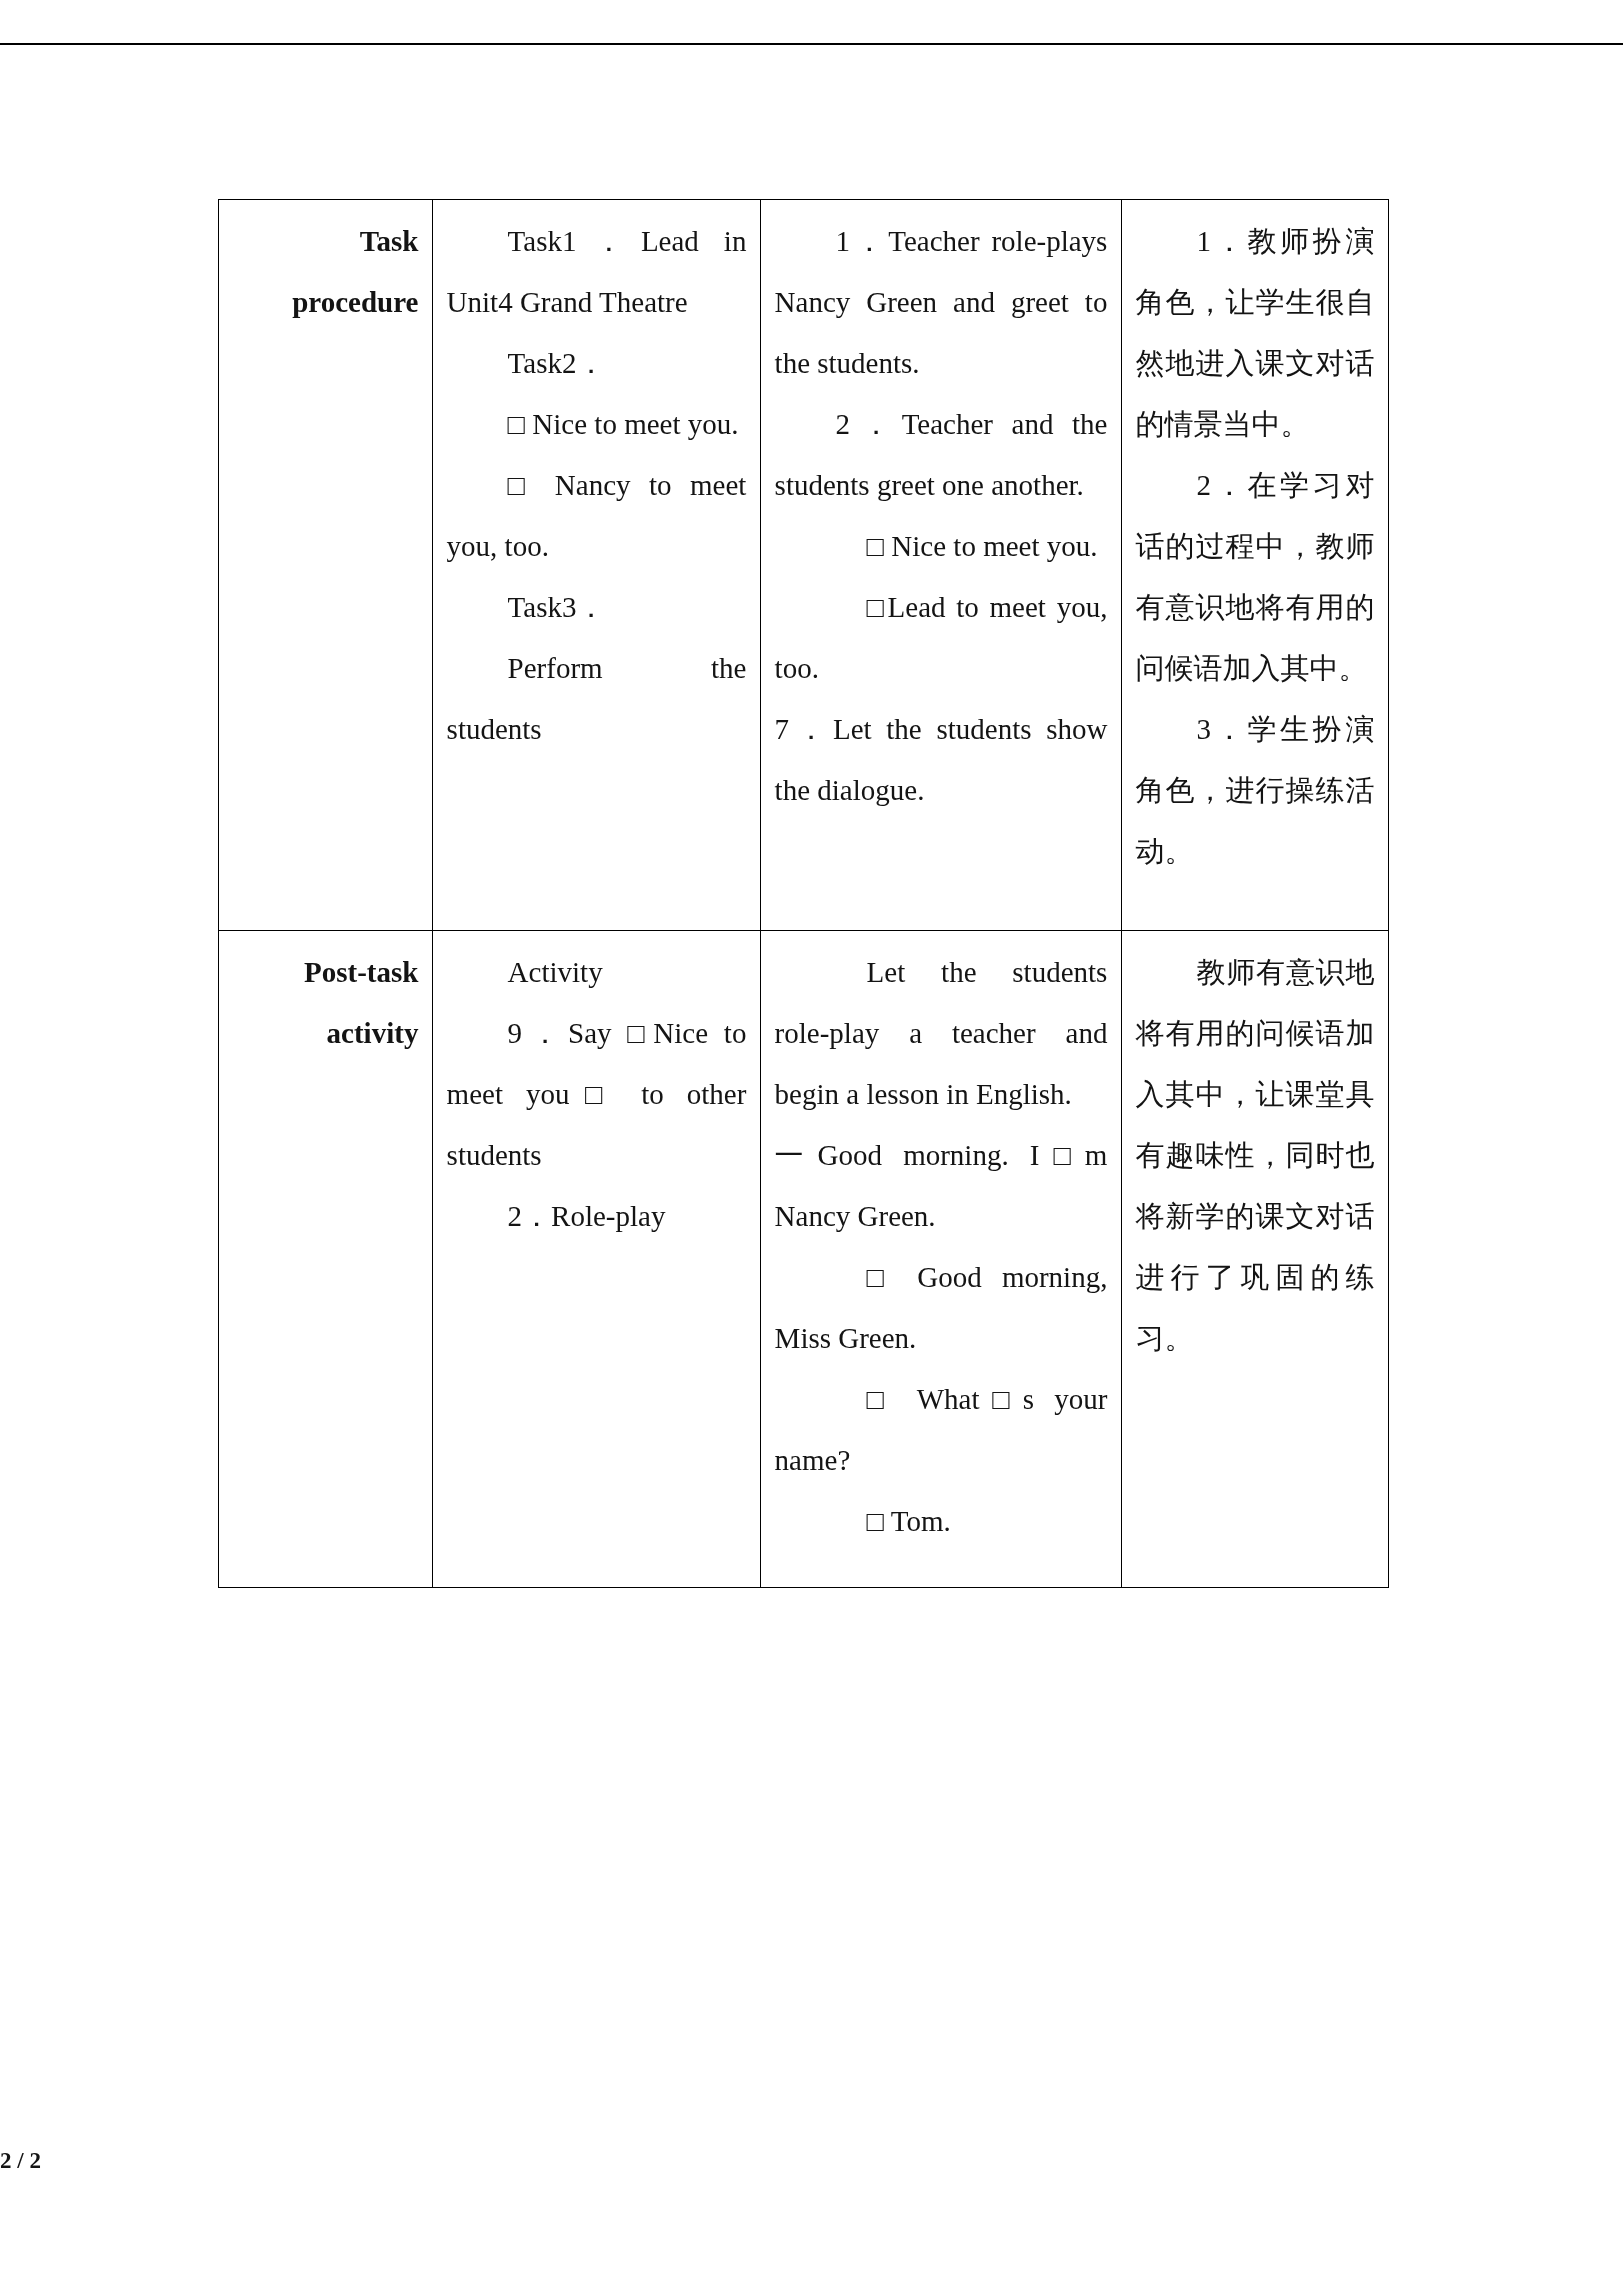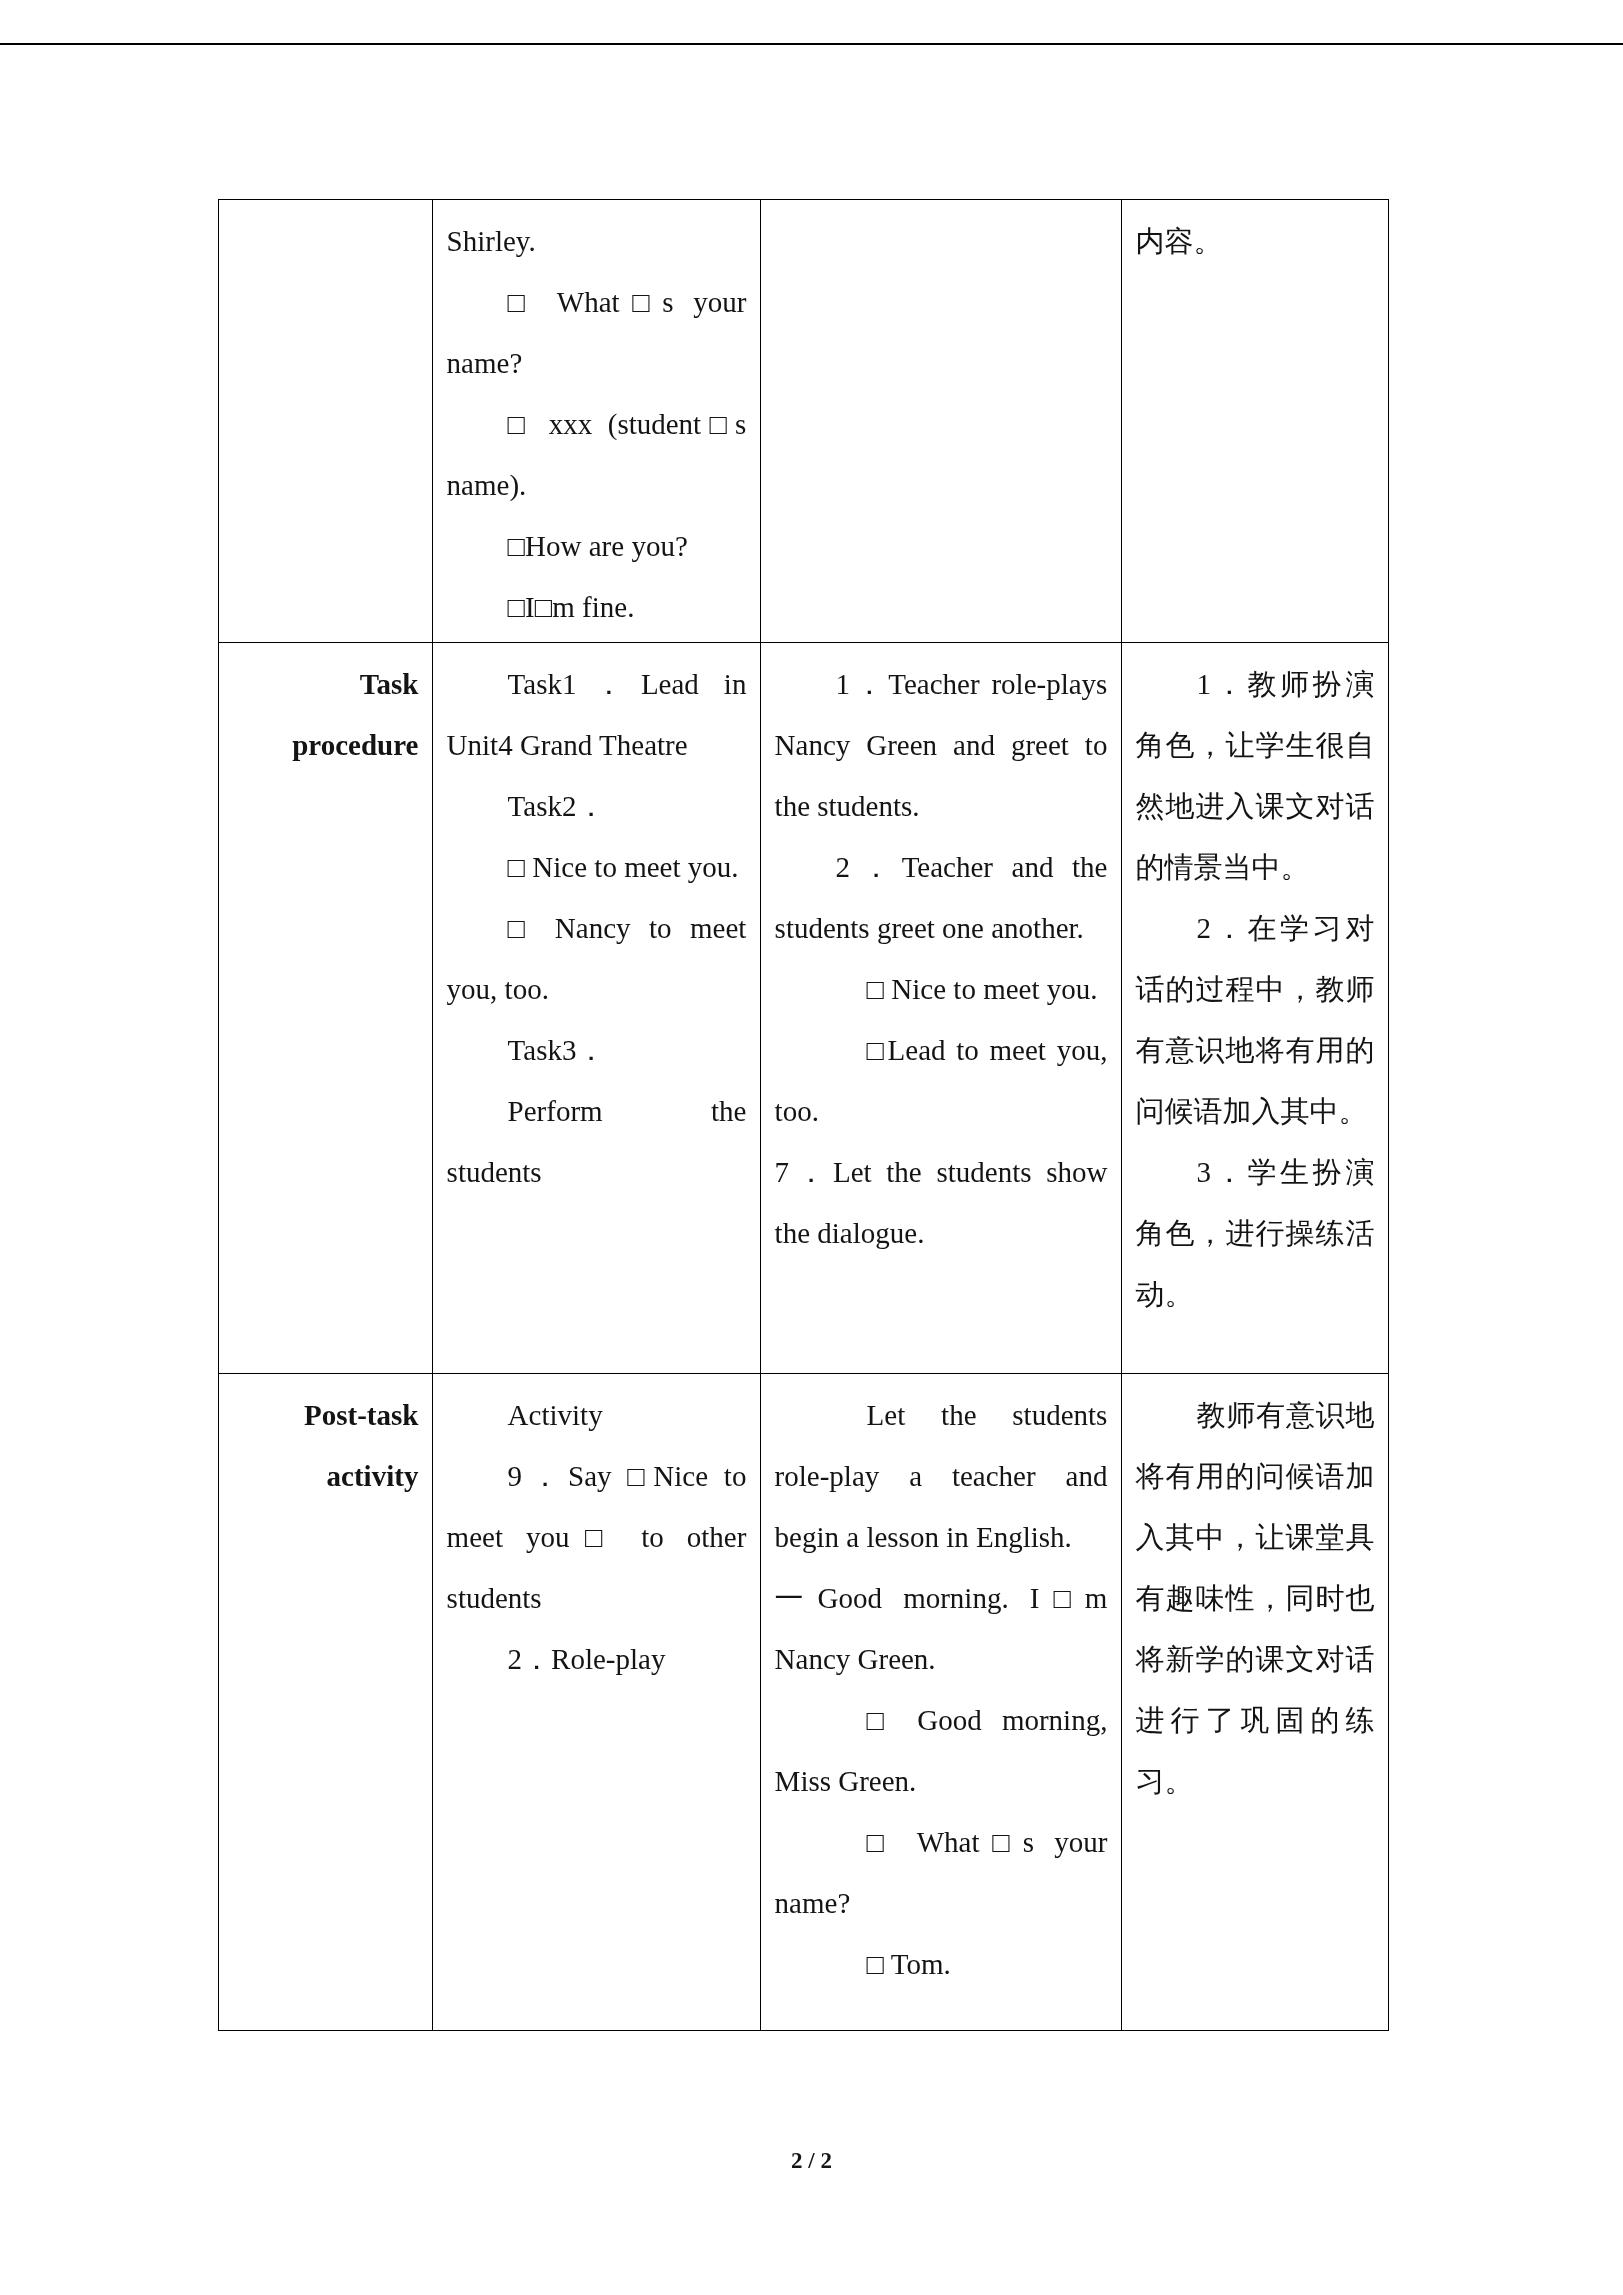--- a/index.html
+++ b/index.html
@@ -70,20 +70,6 @@
   </colgroup>
 
   <tbody>
-      <tr>
-    <td style="height:421px"></td>
-    <td>
-      <p>Shirley.</p>
-      <p class="ind just">□ What□s your name?</p>
-      <p class="ind just">□ xxx (student□s name).</p>
-      <p class="ind">□How are you?</p>
-      <p class="ind">□I□m fine.</p>
-    </td>
-    <td></td>
-    <td>
-      <p>内容。</p>
-    </td>
-  </tr>
 
   <tr>
     <td class="rowhead" style="height:731px">

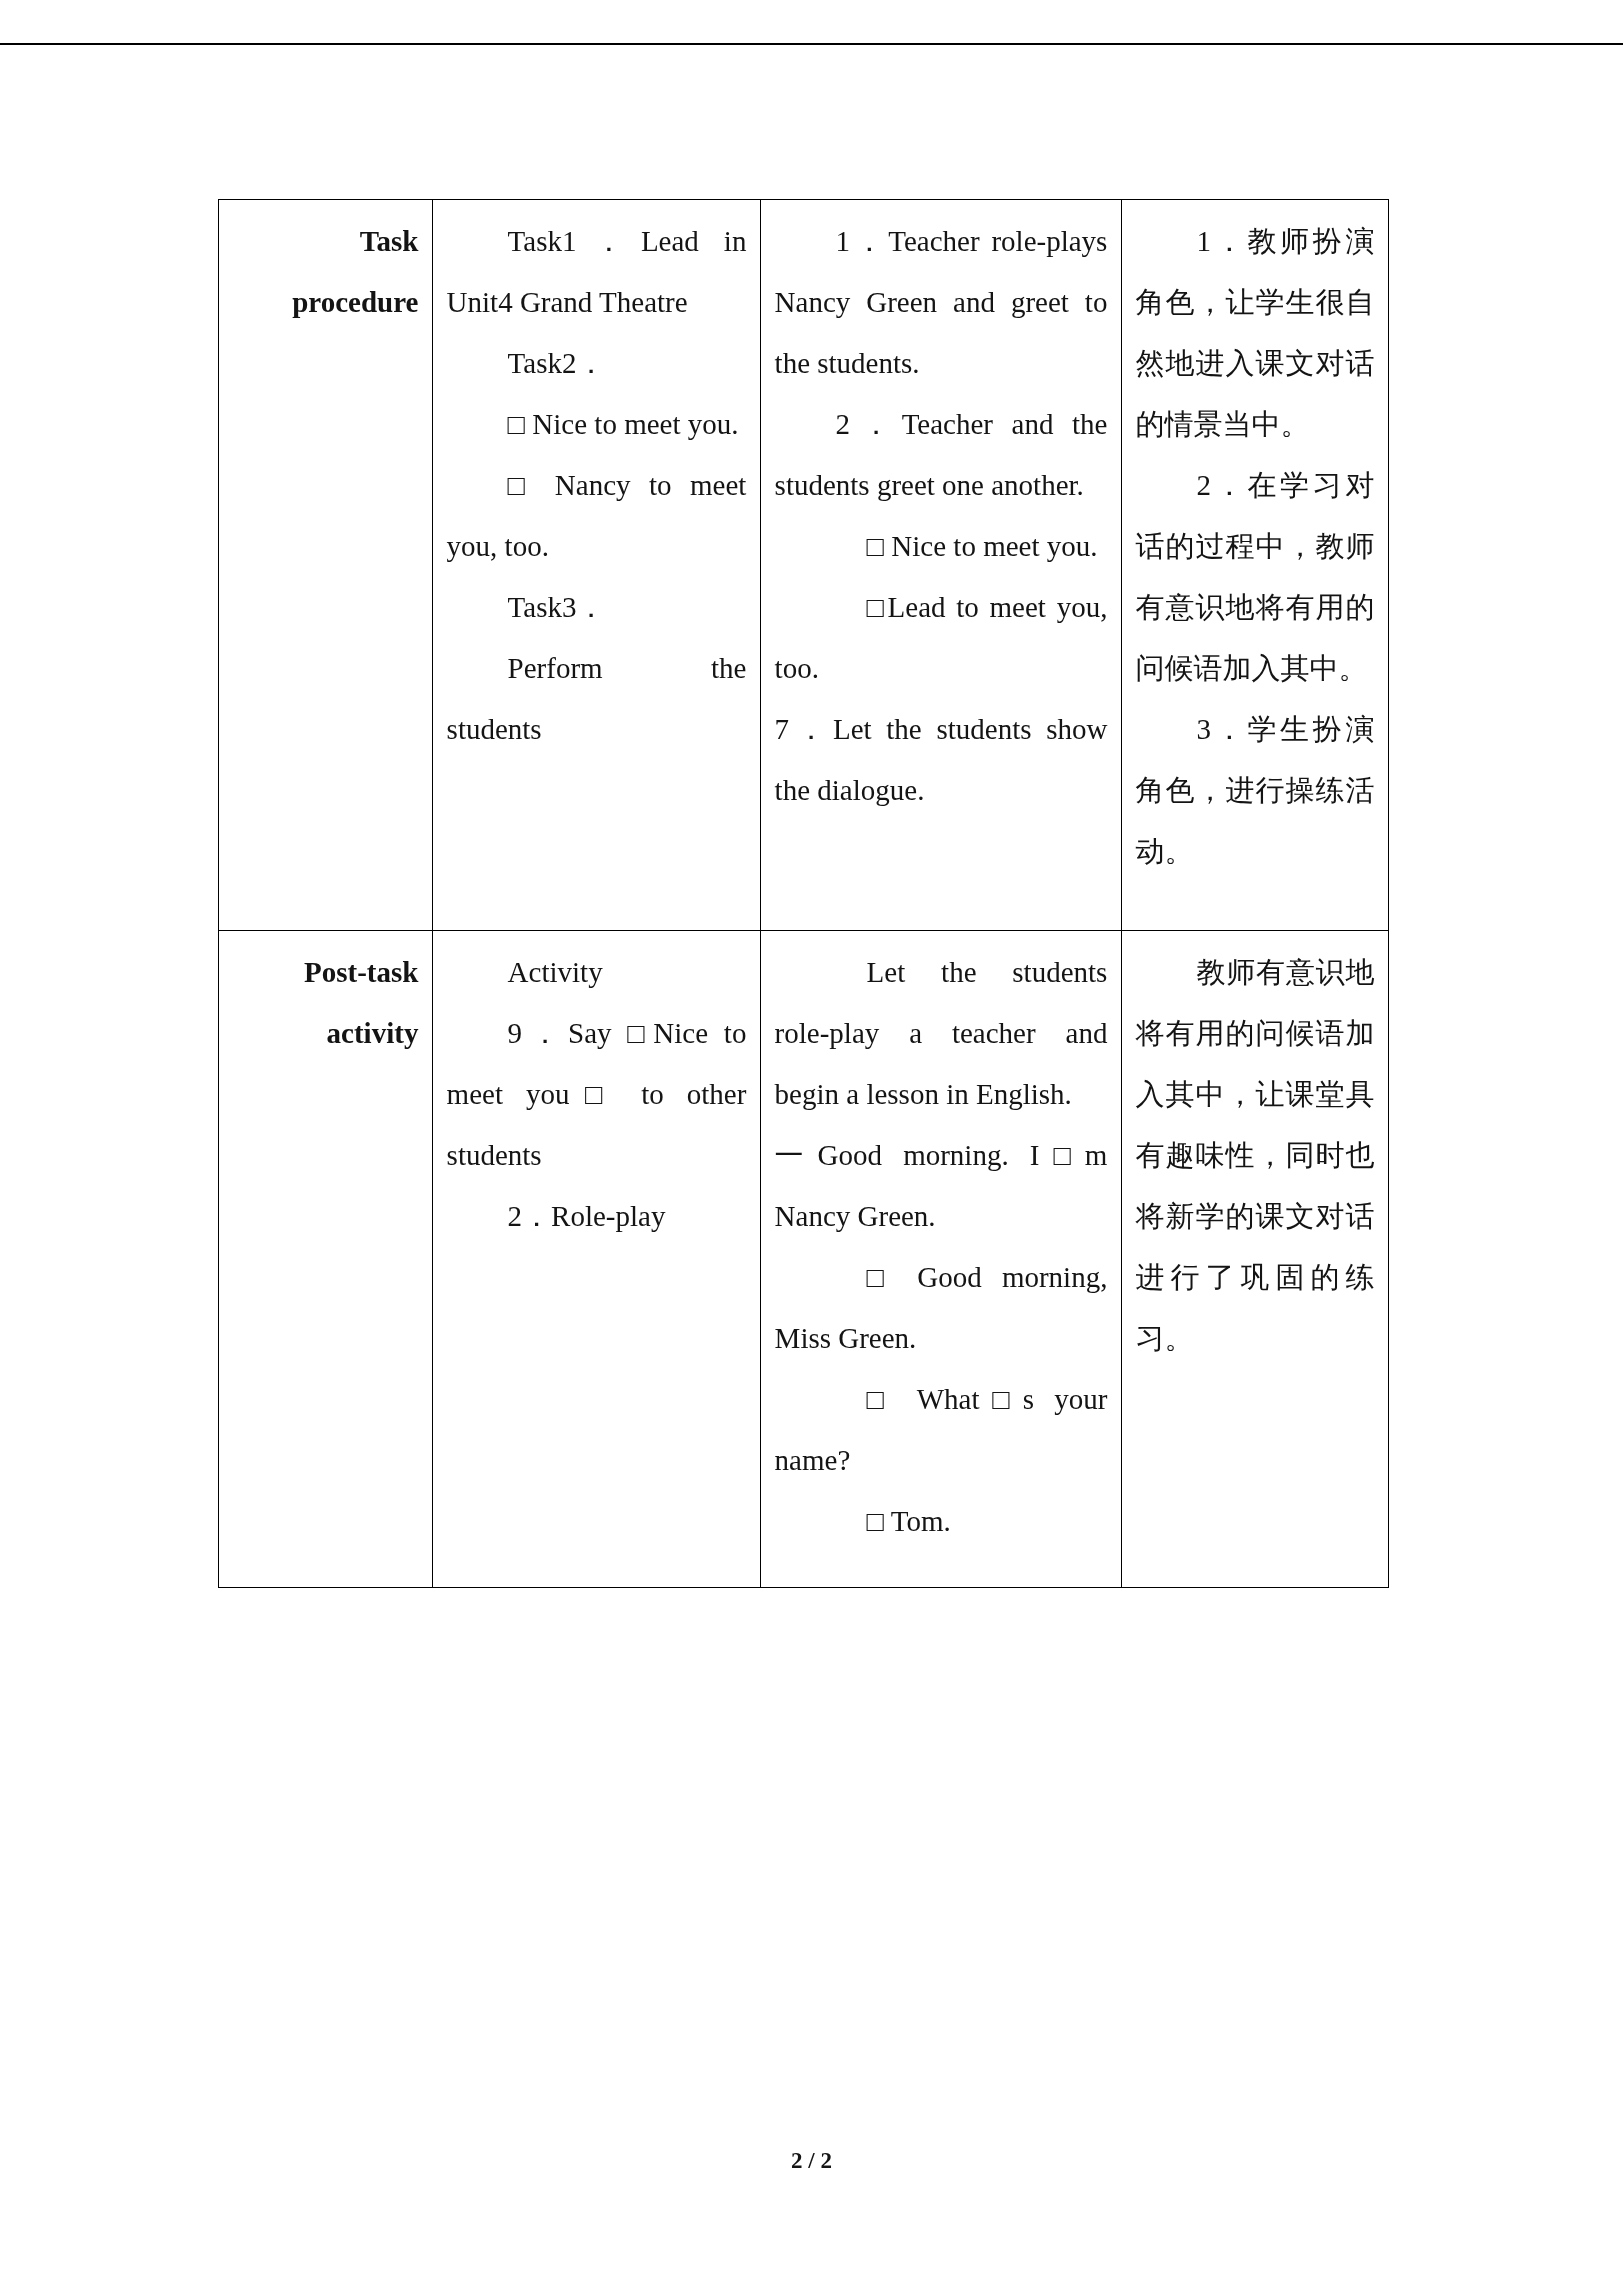--- a/index.html
+++ b/index.html
@@ -50,7 +50,7 @@
     top: 2148px;
     left: 0;
     width: 1623px;
-    text-align: center;
+    text-align: left;
     font-size: 23px;
     font-weight: bold;
     color: #141414;

